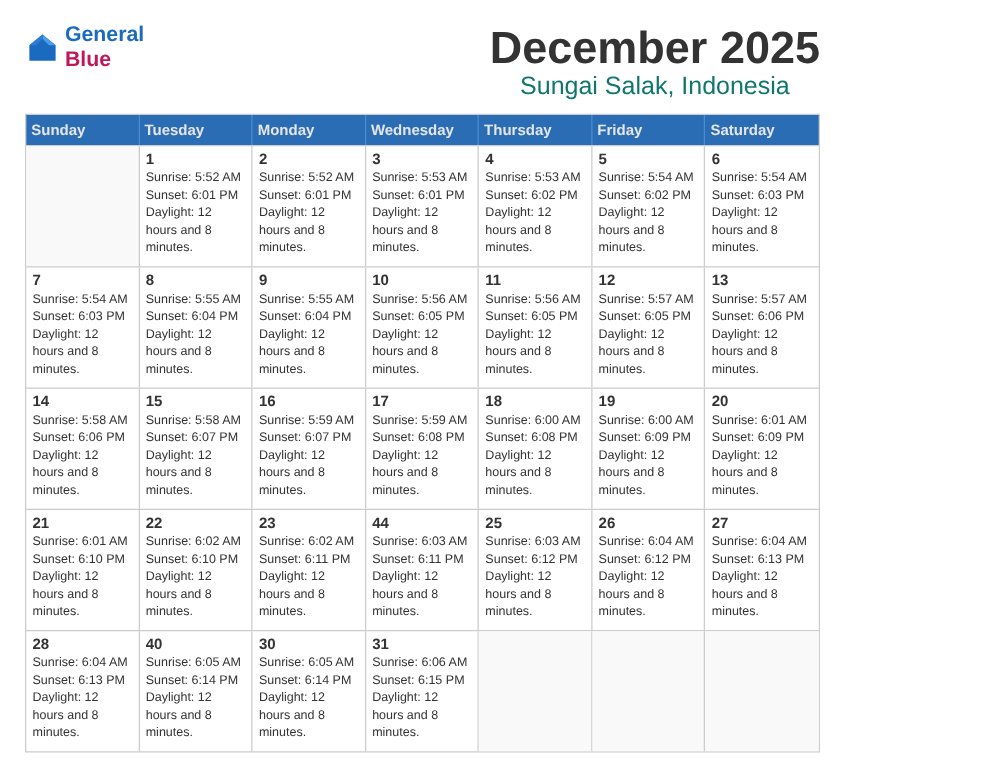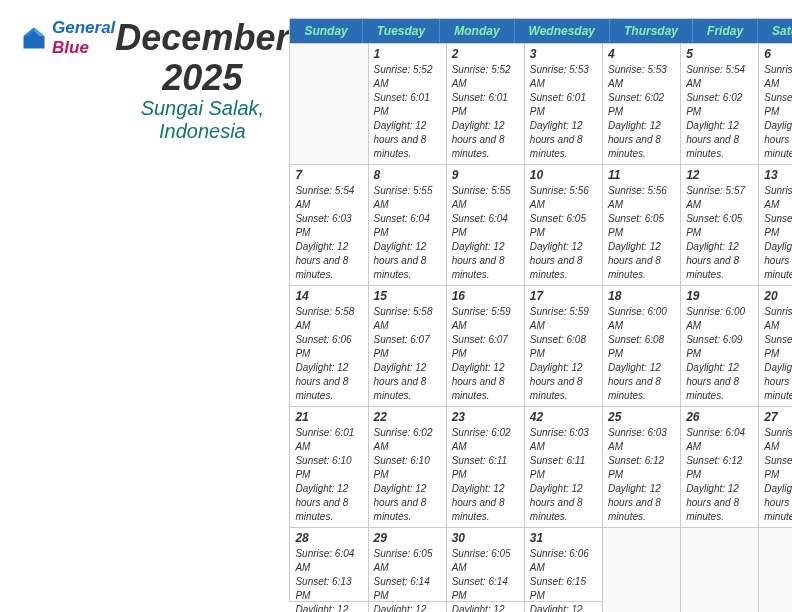--- a/index.html
+++ b/index.html
@@ -15,8 +15,7 @@
       height: 612px;
       padding: 18px 20px 10px 20px;
       display: flex;
-      flex-direction: row;
-      font-style: italic;
+      flex-direction: column;
     }
     .header {
       display: flex;

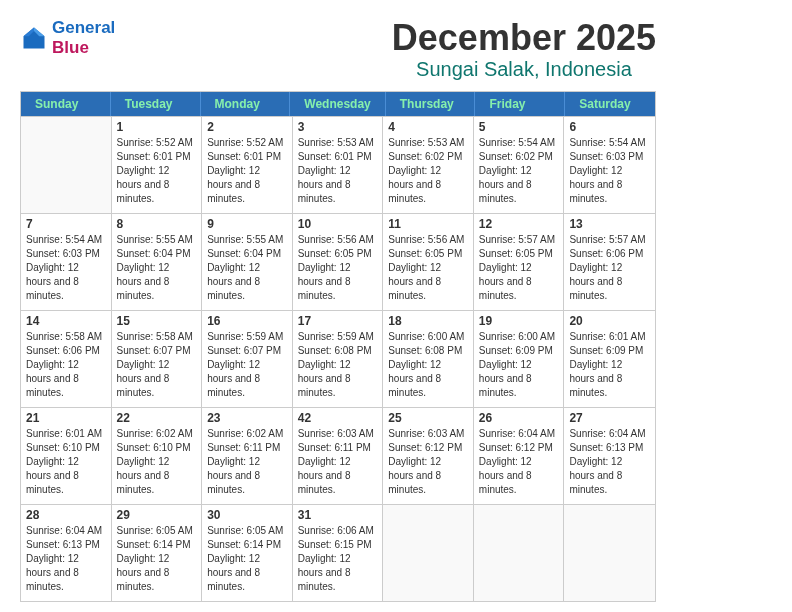--- a/index.html
+++ b/index.html
@@ -57,10 +57,10 @@
       background: #2a6db5;
     }
     .cal-header-cell {
-      color: #86efac;
+      color: #e5e5e5;
       font-weight: bold;
       font-size: 12px;
-      padding: 5px 14px;
+      padding: 5px 4px;
       text-align: left;
       border-right: 1px solid #4a8dd5;
     }

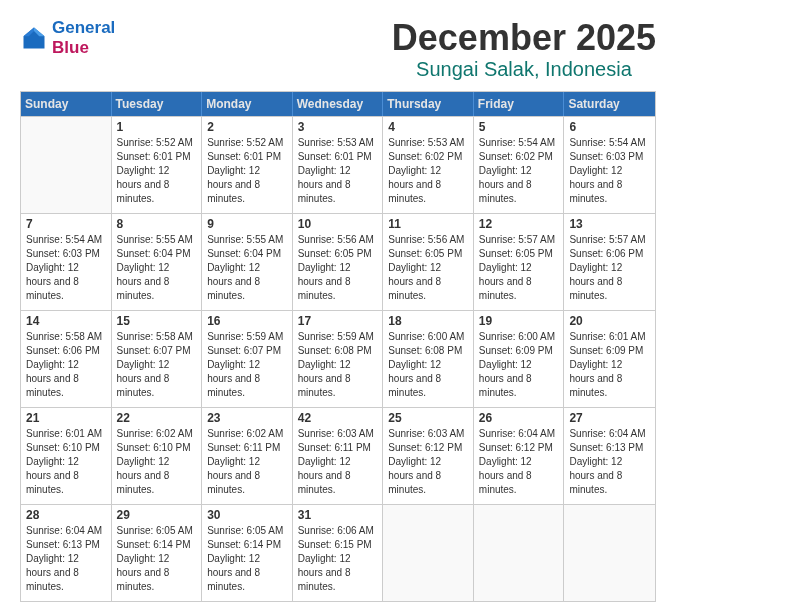--- a/index.html
+++ b/index.html
@@ -234,7 +234,7 @@
             <div class="cell-text">Sunrise: 6:02 AM<br>Sunset: 6:11 PM<br>Daylight: 12 hours and 8 minutes.</div>
           </div>
           <div class="cal-cell">
-            <span class="day-num">42</span>
+            <span class="day-num">44</span>
             <div class="cell-text">Sunrise: 6:03 AM<br>Sunset: 6:11 PM<br>Daylight: 12 hours and 8 minutes.</div>
           </div>
           <div class="cal-cell">

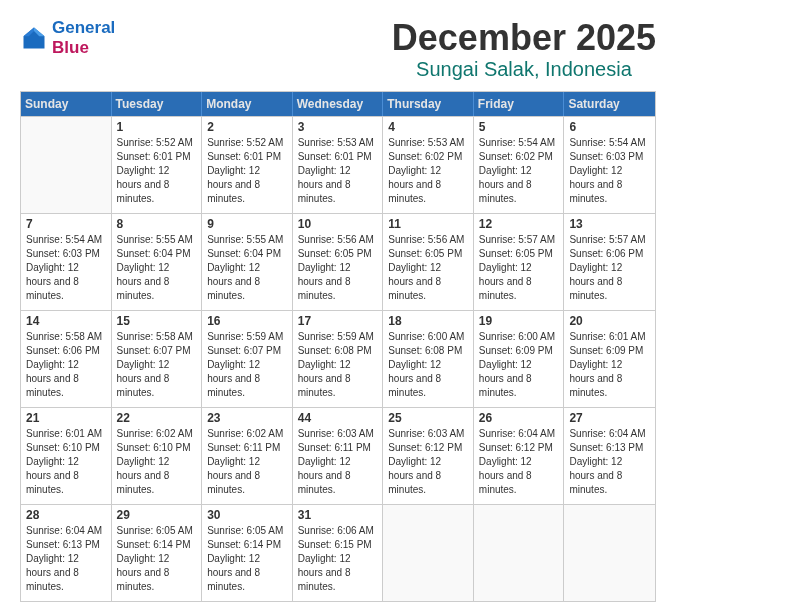--- a/index.html
+++ b/index.html
@@ -256,7 +256,7 @@
             <div class="cell-text">Sunrise: 6:04 AM<br>Sunset: 6:13 PM<br>Daylight: 12 hours and 8 minutes.</div>
           </div>
           <div class="cal-cell">
-            <span class="day-num">29</span>
+            <span class="day-num">40</span>
             <div class="cell-text">Sunrise: 6:05 AM<br>Sunset: 6:14 PM<br>Daylight: 12 hours and 8 minutes.</div>
           </div>
           <div class="cal-cell">

